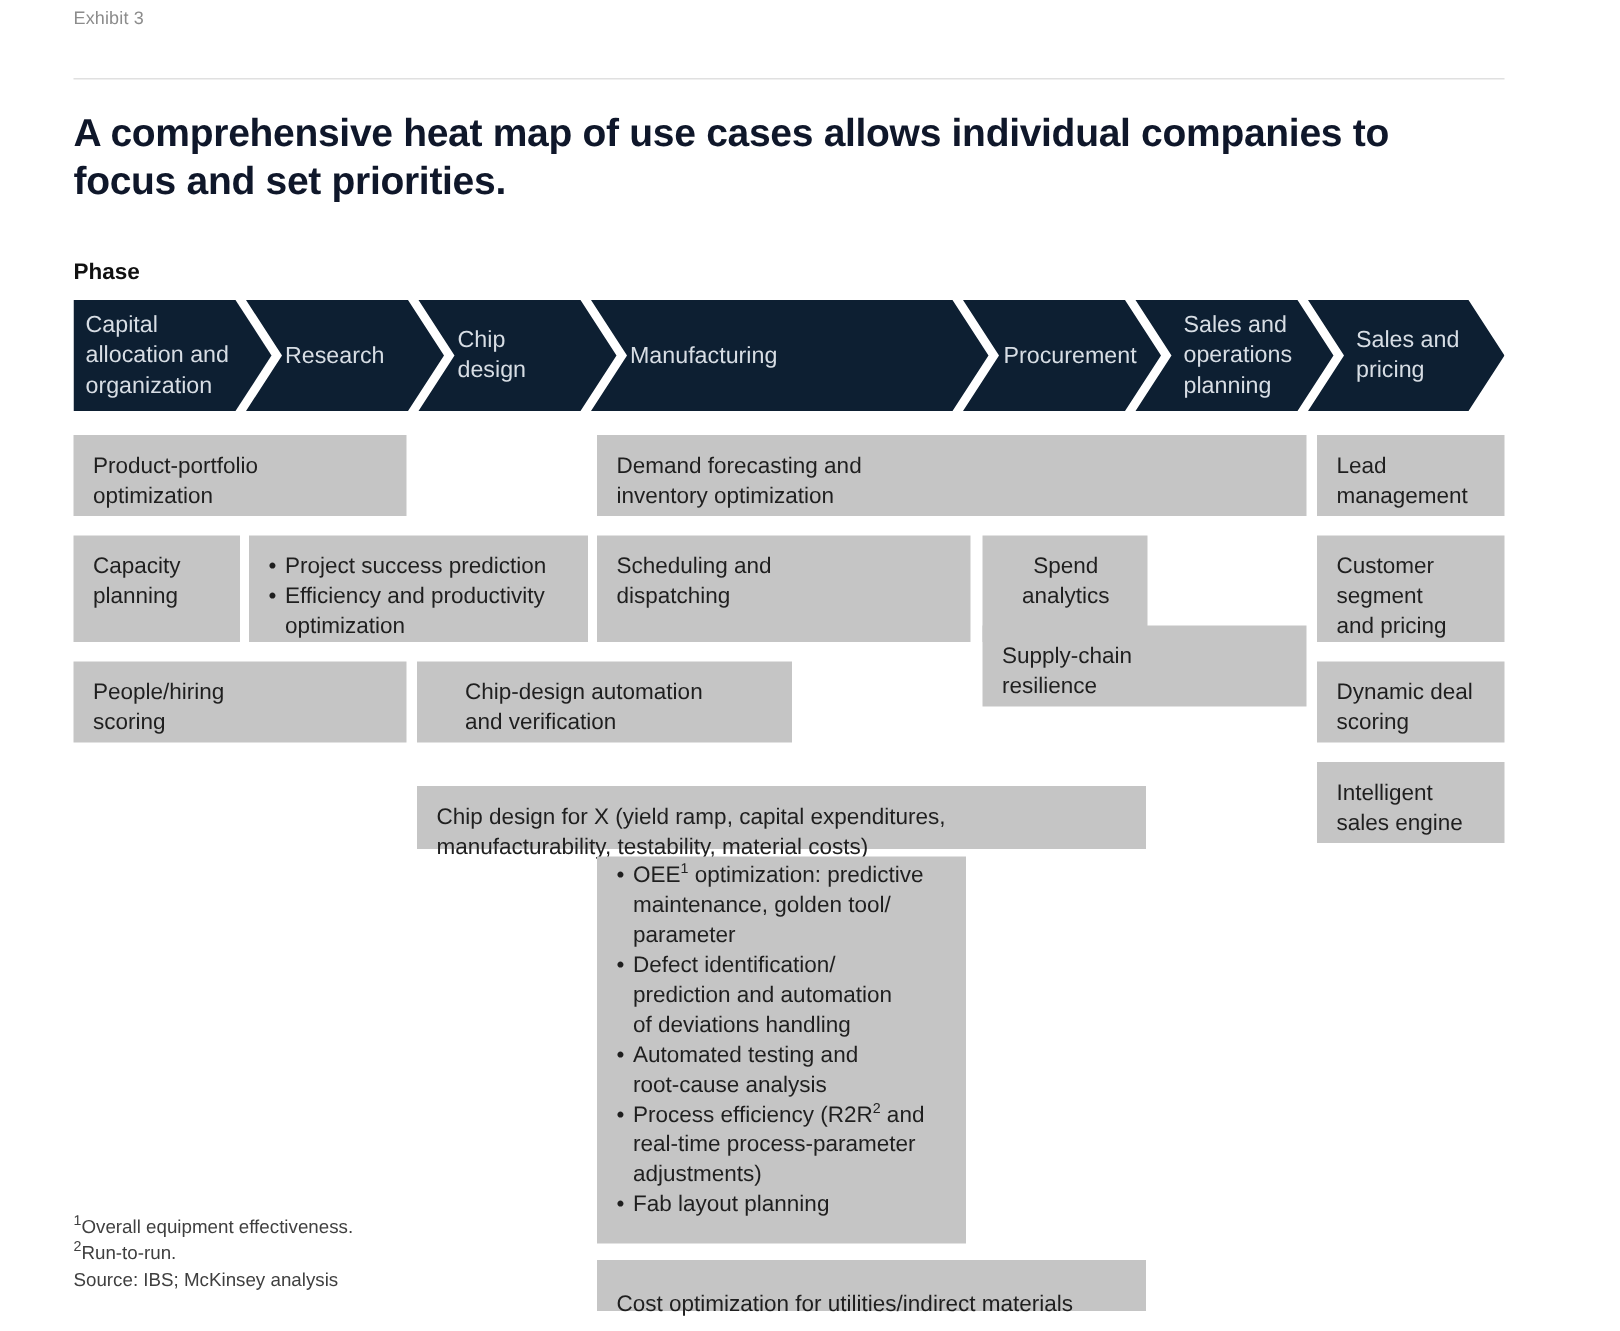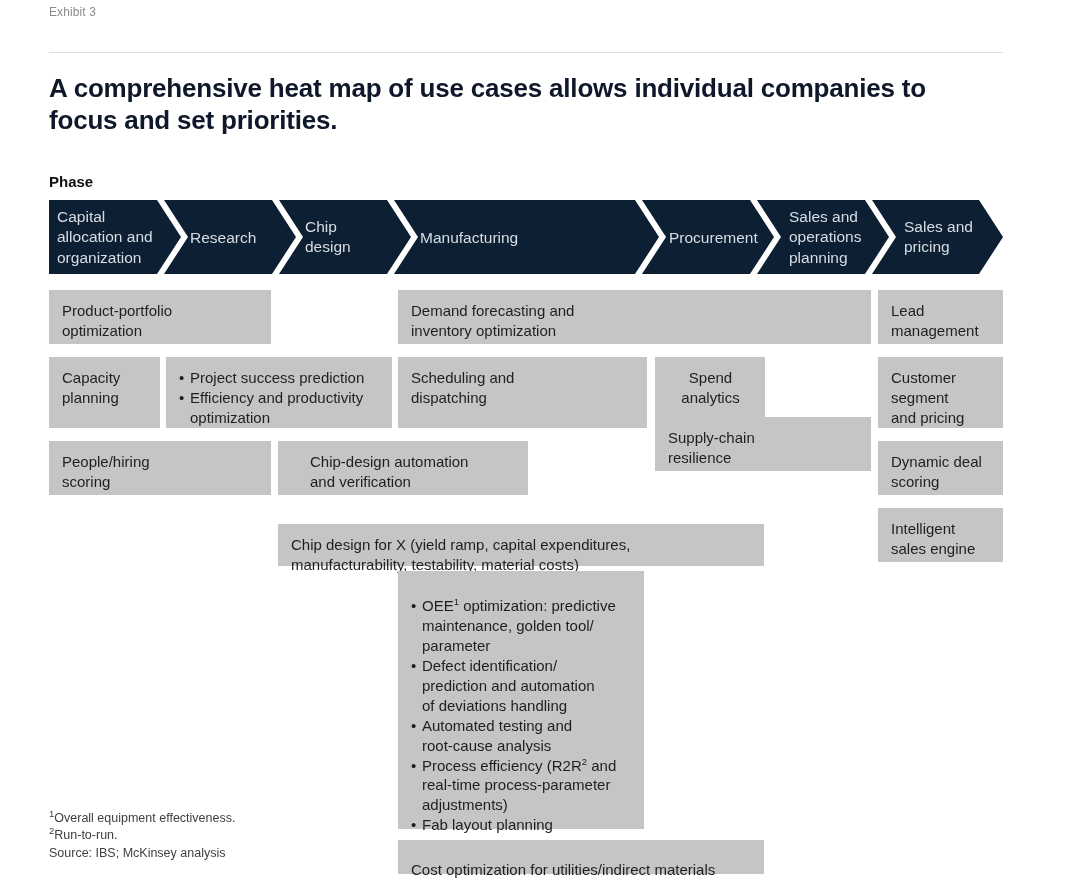--- a/index.html
+++ b/index.html
@@ -252,7 +252,7 @@
 sales engine</span>
   </div>
 
-  <div class="cell" style="left:398px; top:571px; width:246px; height:258px; padding-top:25px;">
+  <div class="cell" style="left:398px; top:571px; width:246px; height:258px; padding-top:3px;">
     <ul>
       <li><span class="t"><span>OEE</span><sup>1</sup><span> optimization: predictive
 maintenance, golden tool/

